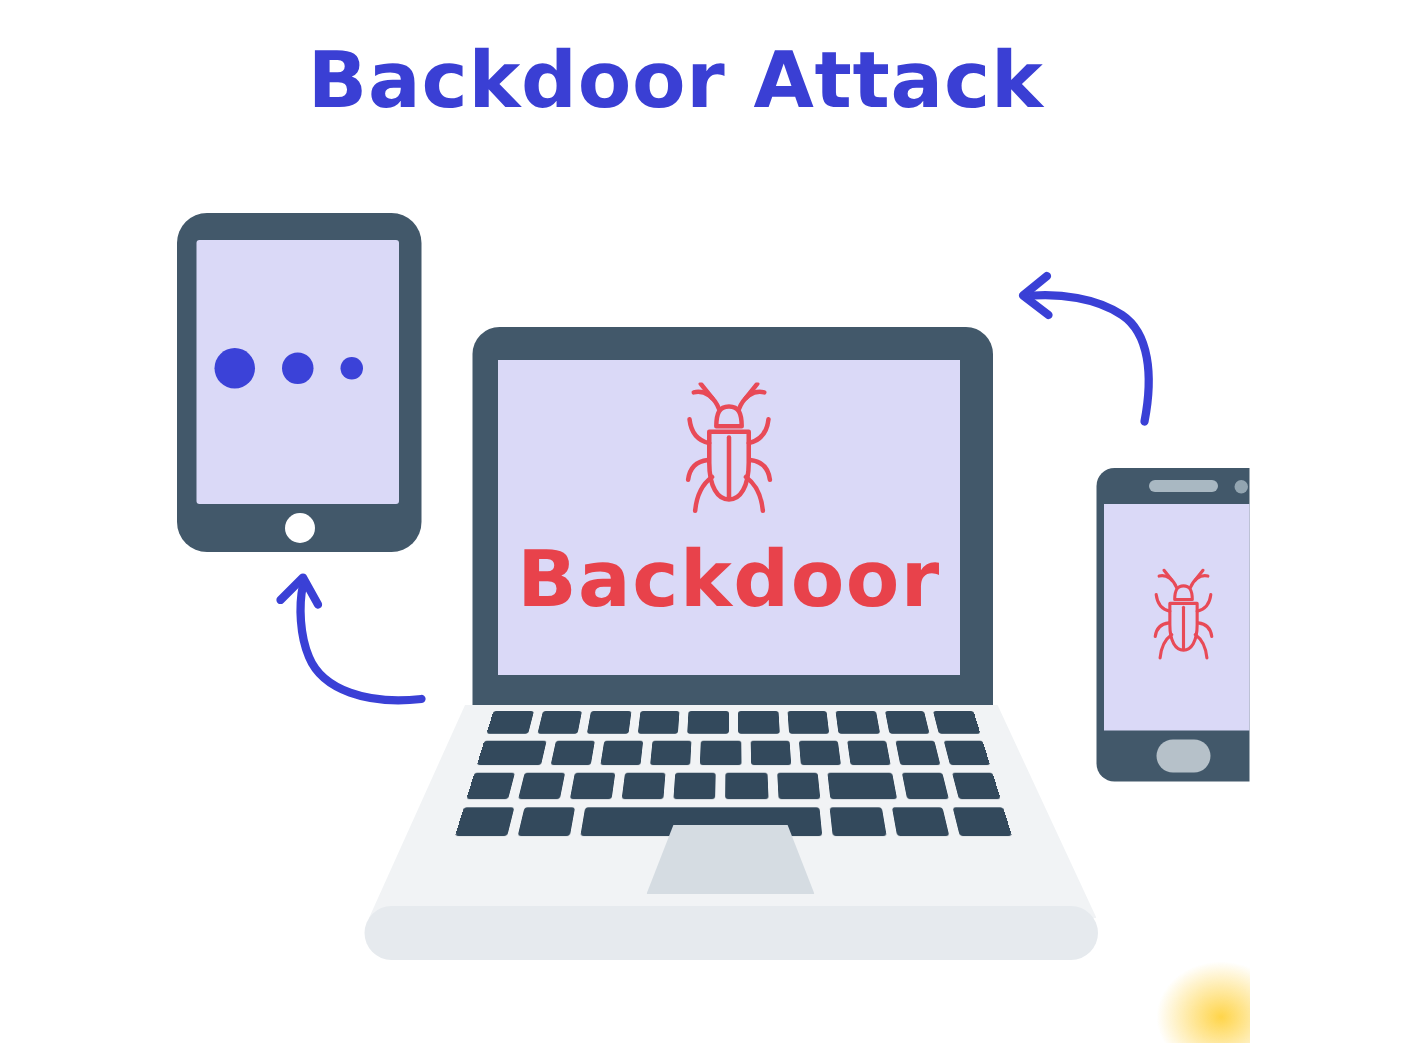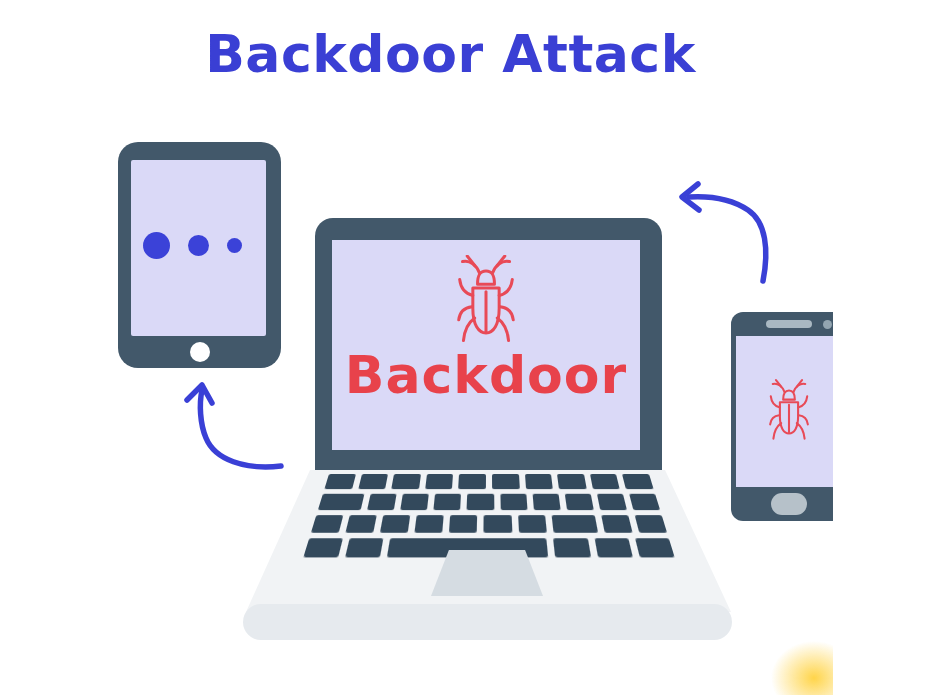--- a/index.html
+++ b/index.html
@@ -31,7 +31,7 @@
   .laptop-screen{position:absolute;left:17px;top:22px;width:308px;height:210px;
     background:#dad9f7;display:flex;flex-direction:column;align-items:center;}
   .laptop-screen .bug{margin-top:15px;width:76px;height:94px;color:#e84a57;}
-  .screen-label{font-size:52px;font-weight:800;line-height:1;
+  .screen-label{font-size:52px;font-weight:800;line-height:1;margin-top:12px;
     letter-spacing:1px;color:#e8424b;}
   .laptop-base{position:absolute;left:246px;top:470px;width:485px;height:142px;
     background:#f1f3f5;

